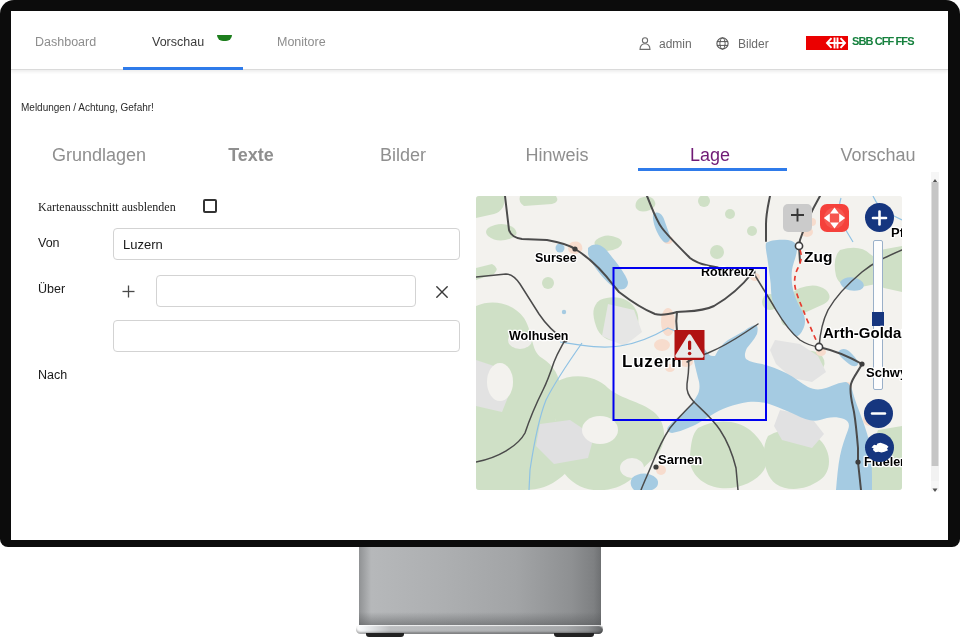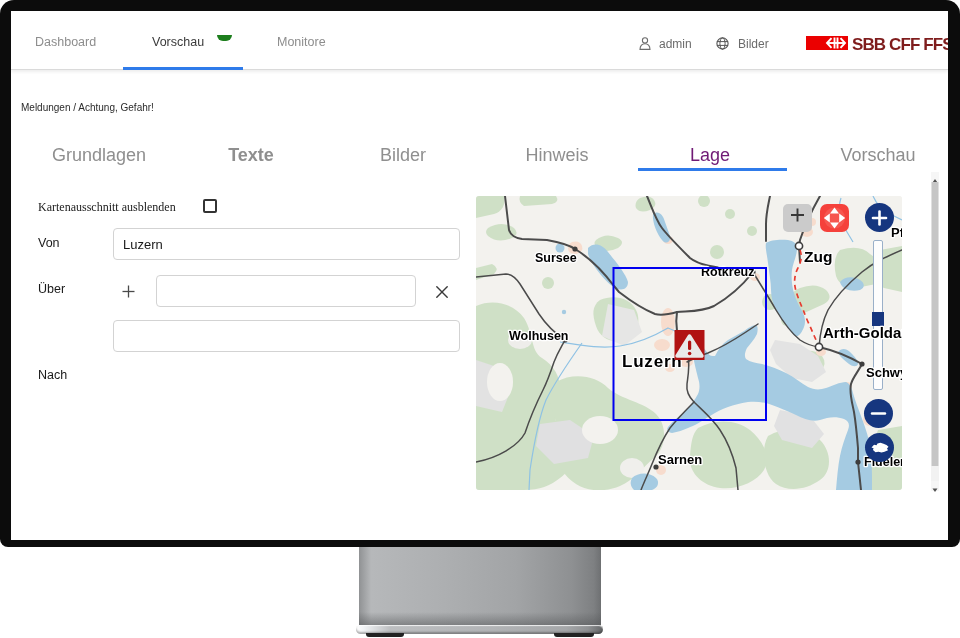--- a/index.html
+++ b/index.html
@@ -14,7 +14,7 @@
   .badge { position:absolute; left:206px; top:23.5px; width:14.5px; height:6px; background:#1d7e1d; border-radius:0 0 7px 7px; }
   .navright { position:absolute; top:26px; font-size:12px; color:#6b6b6b; }
   .sbbbox { position:absolute; left:795px; top:25px; width:42px; height:14px; background:#eb0000; }
-  .sbbtext { position:absolute; left:841px; top:23.5px; font-size:17px; font-weight:bold; color:#7f1d1d; letter-spacing:-0.9px; white-space:nowrap; }
+  .sbbtext { position:absolute; left:841px; top:23.5px; font-size:11px; font-weight:bold; color:#15803d; letter-spacing:-0.9px; white-space:nowrap; }
   
   .crumb { position:absolute; left:10px; top:91px; font-size:10px; color:#2b2b2b; }
   

